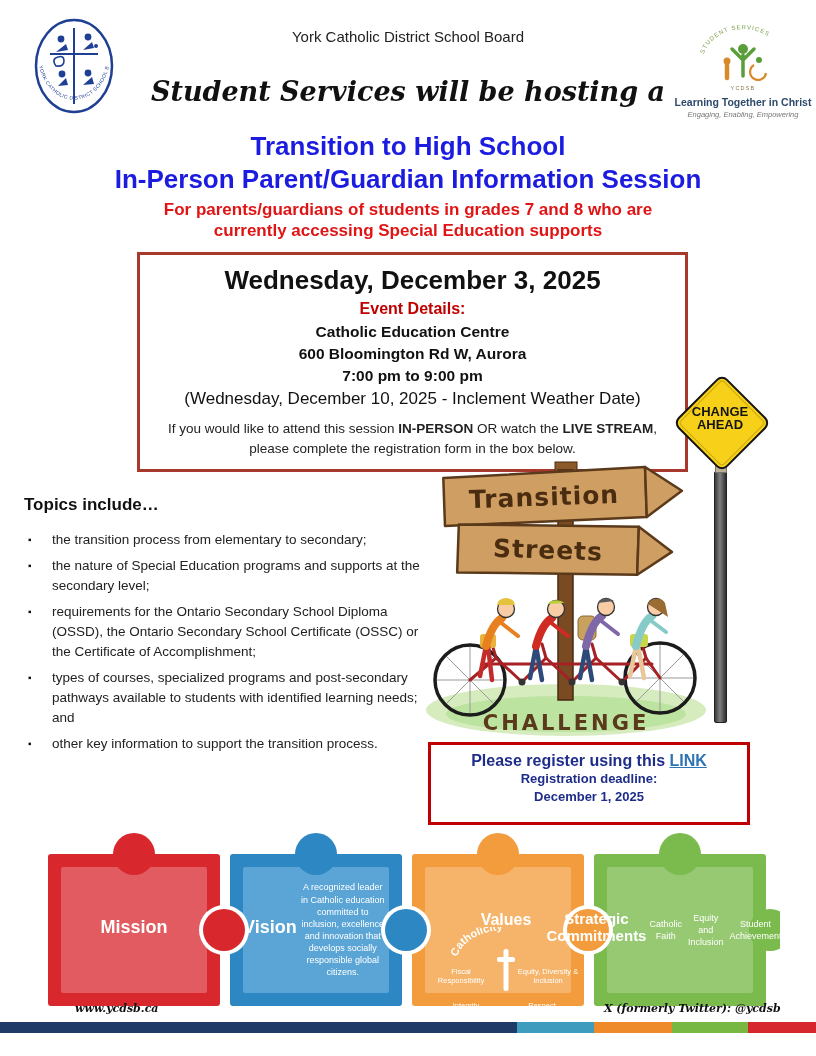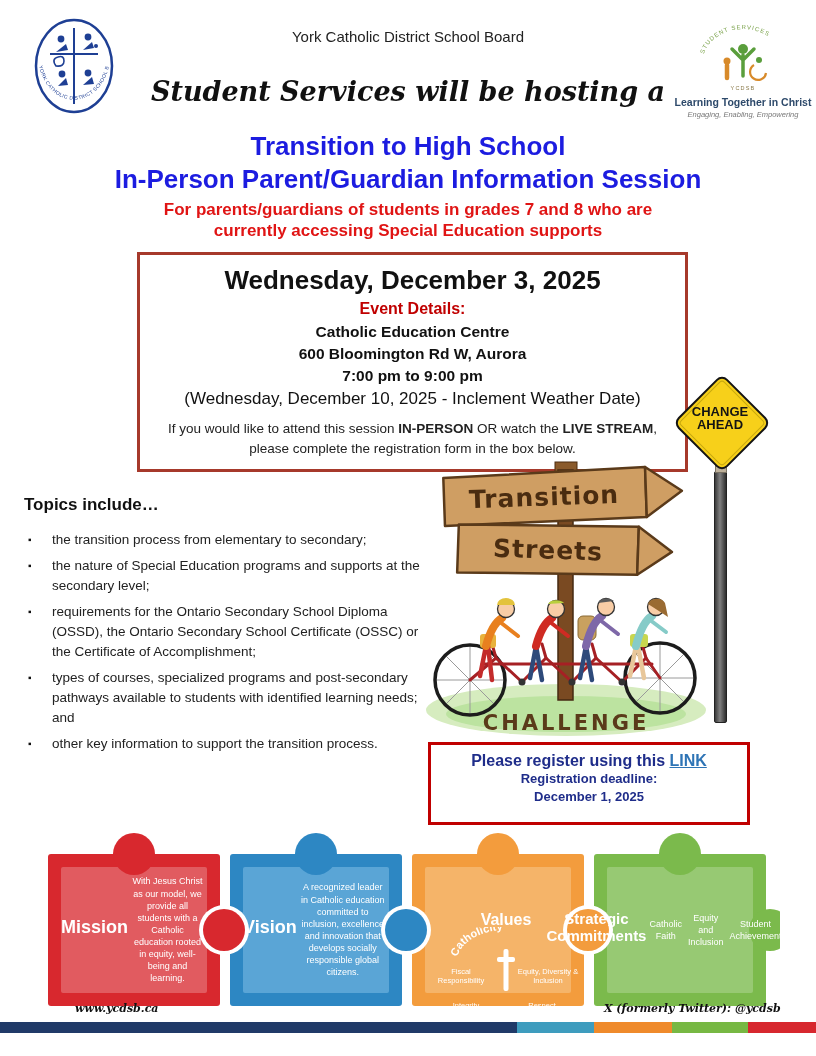--- a/index.html
+++ b/index.html
@@ -285,7 +285,6 @@
     
     <div class="piece-text panel" style="left:21px;top:43px;width:146px;height:126px;">
       <div class="piece-title" style="font-size:18px;margin-bottom:6px;">Mission</div>
-      <div class="piece-body">With Jesus Christ as our model, we provide all students with a Catholic education rooted in equity, well-being and learning.</div>
     </div>
 
     

